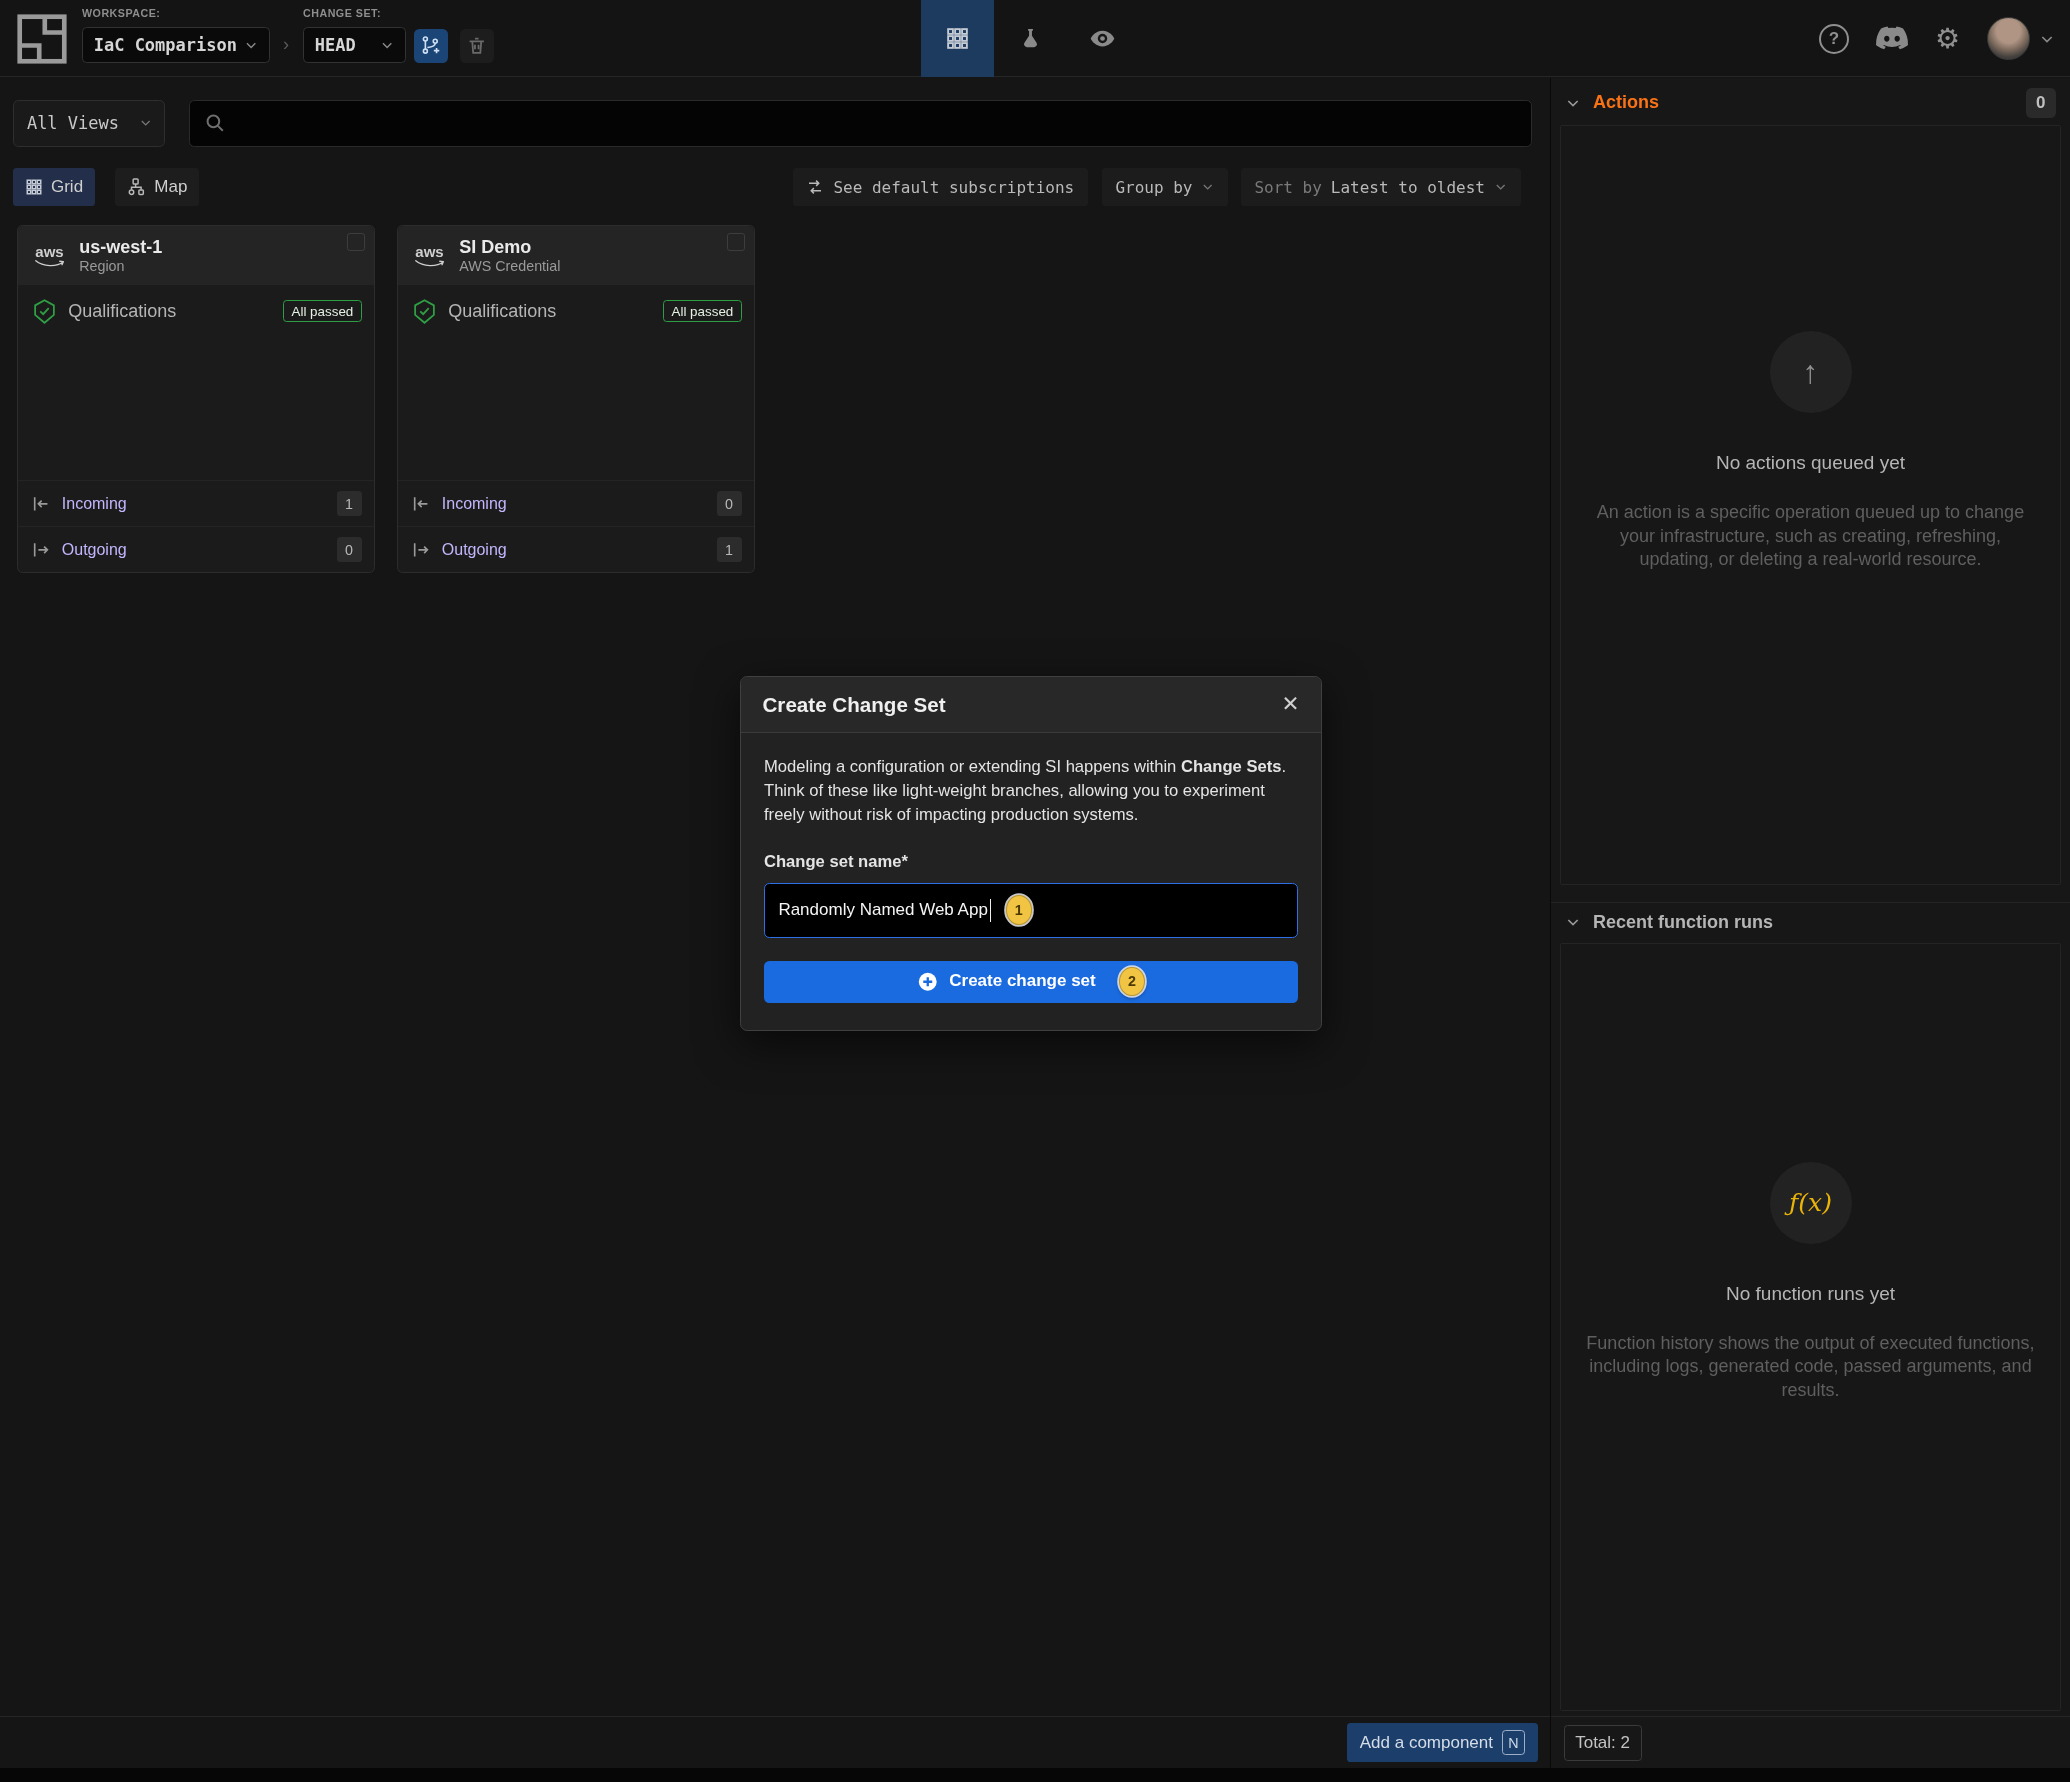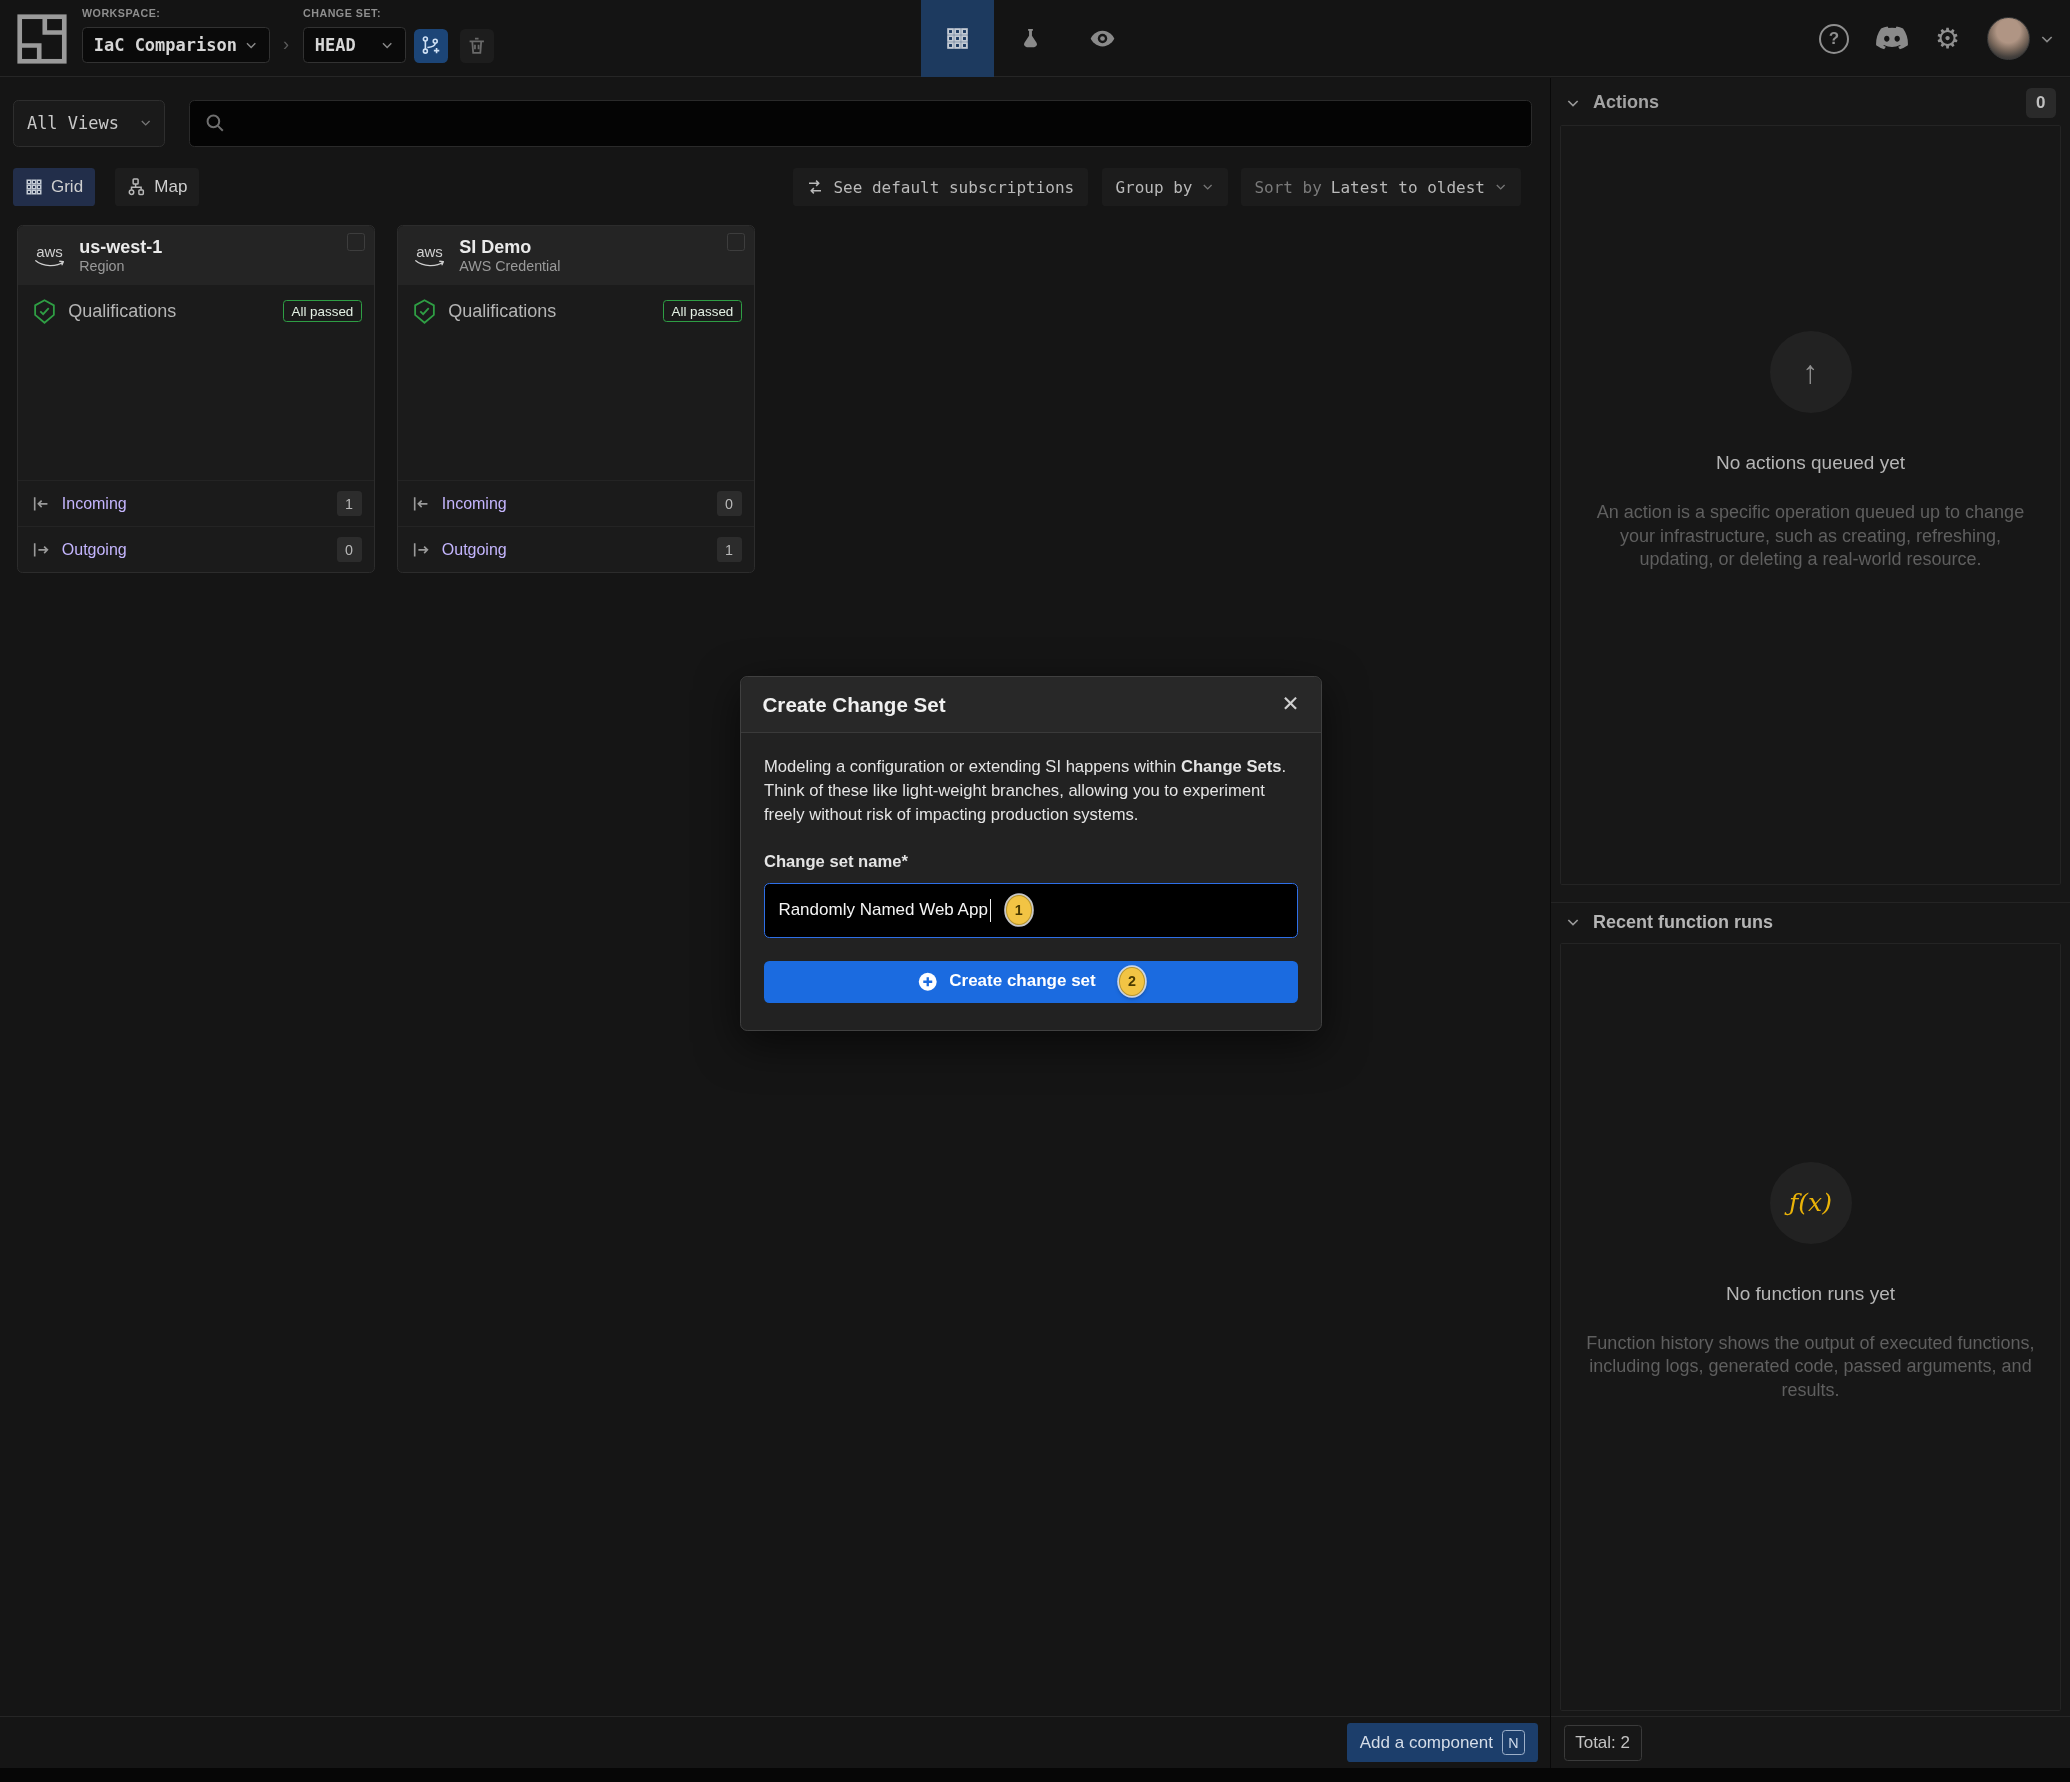--- a/index.html
+++ b/index.html
@@ -370,7 +370,7 @@
       <svg class="chev" width="16" height="16" viewBox="0 0 24 24">
           <path d="M5 9l7 7 7-7" fill="none" stroke="#9a9a9a" stroke-width="2.4"></path>
         </svg>
-      <span class="panel-title" style="color:#a3a3a3">Actions</span>
+      <span class="panel-title" style="color:#f97316">Actions</span>
       <span class="panel-count">0</span>
     </div>
 

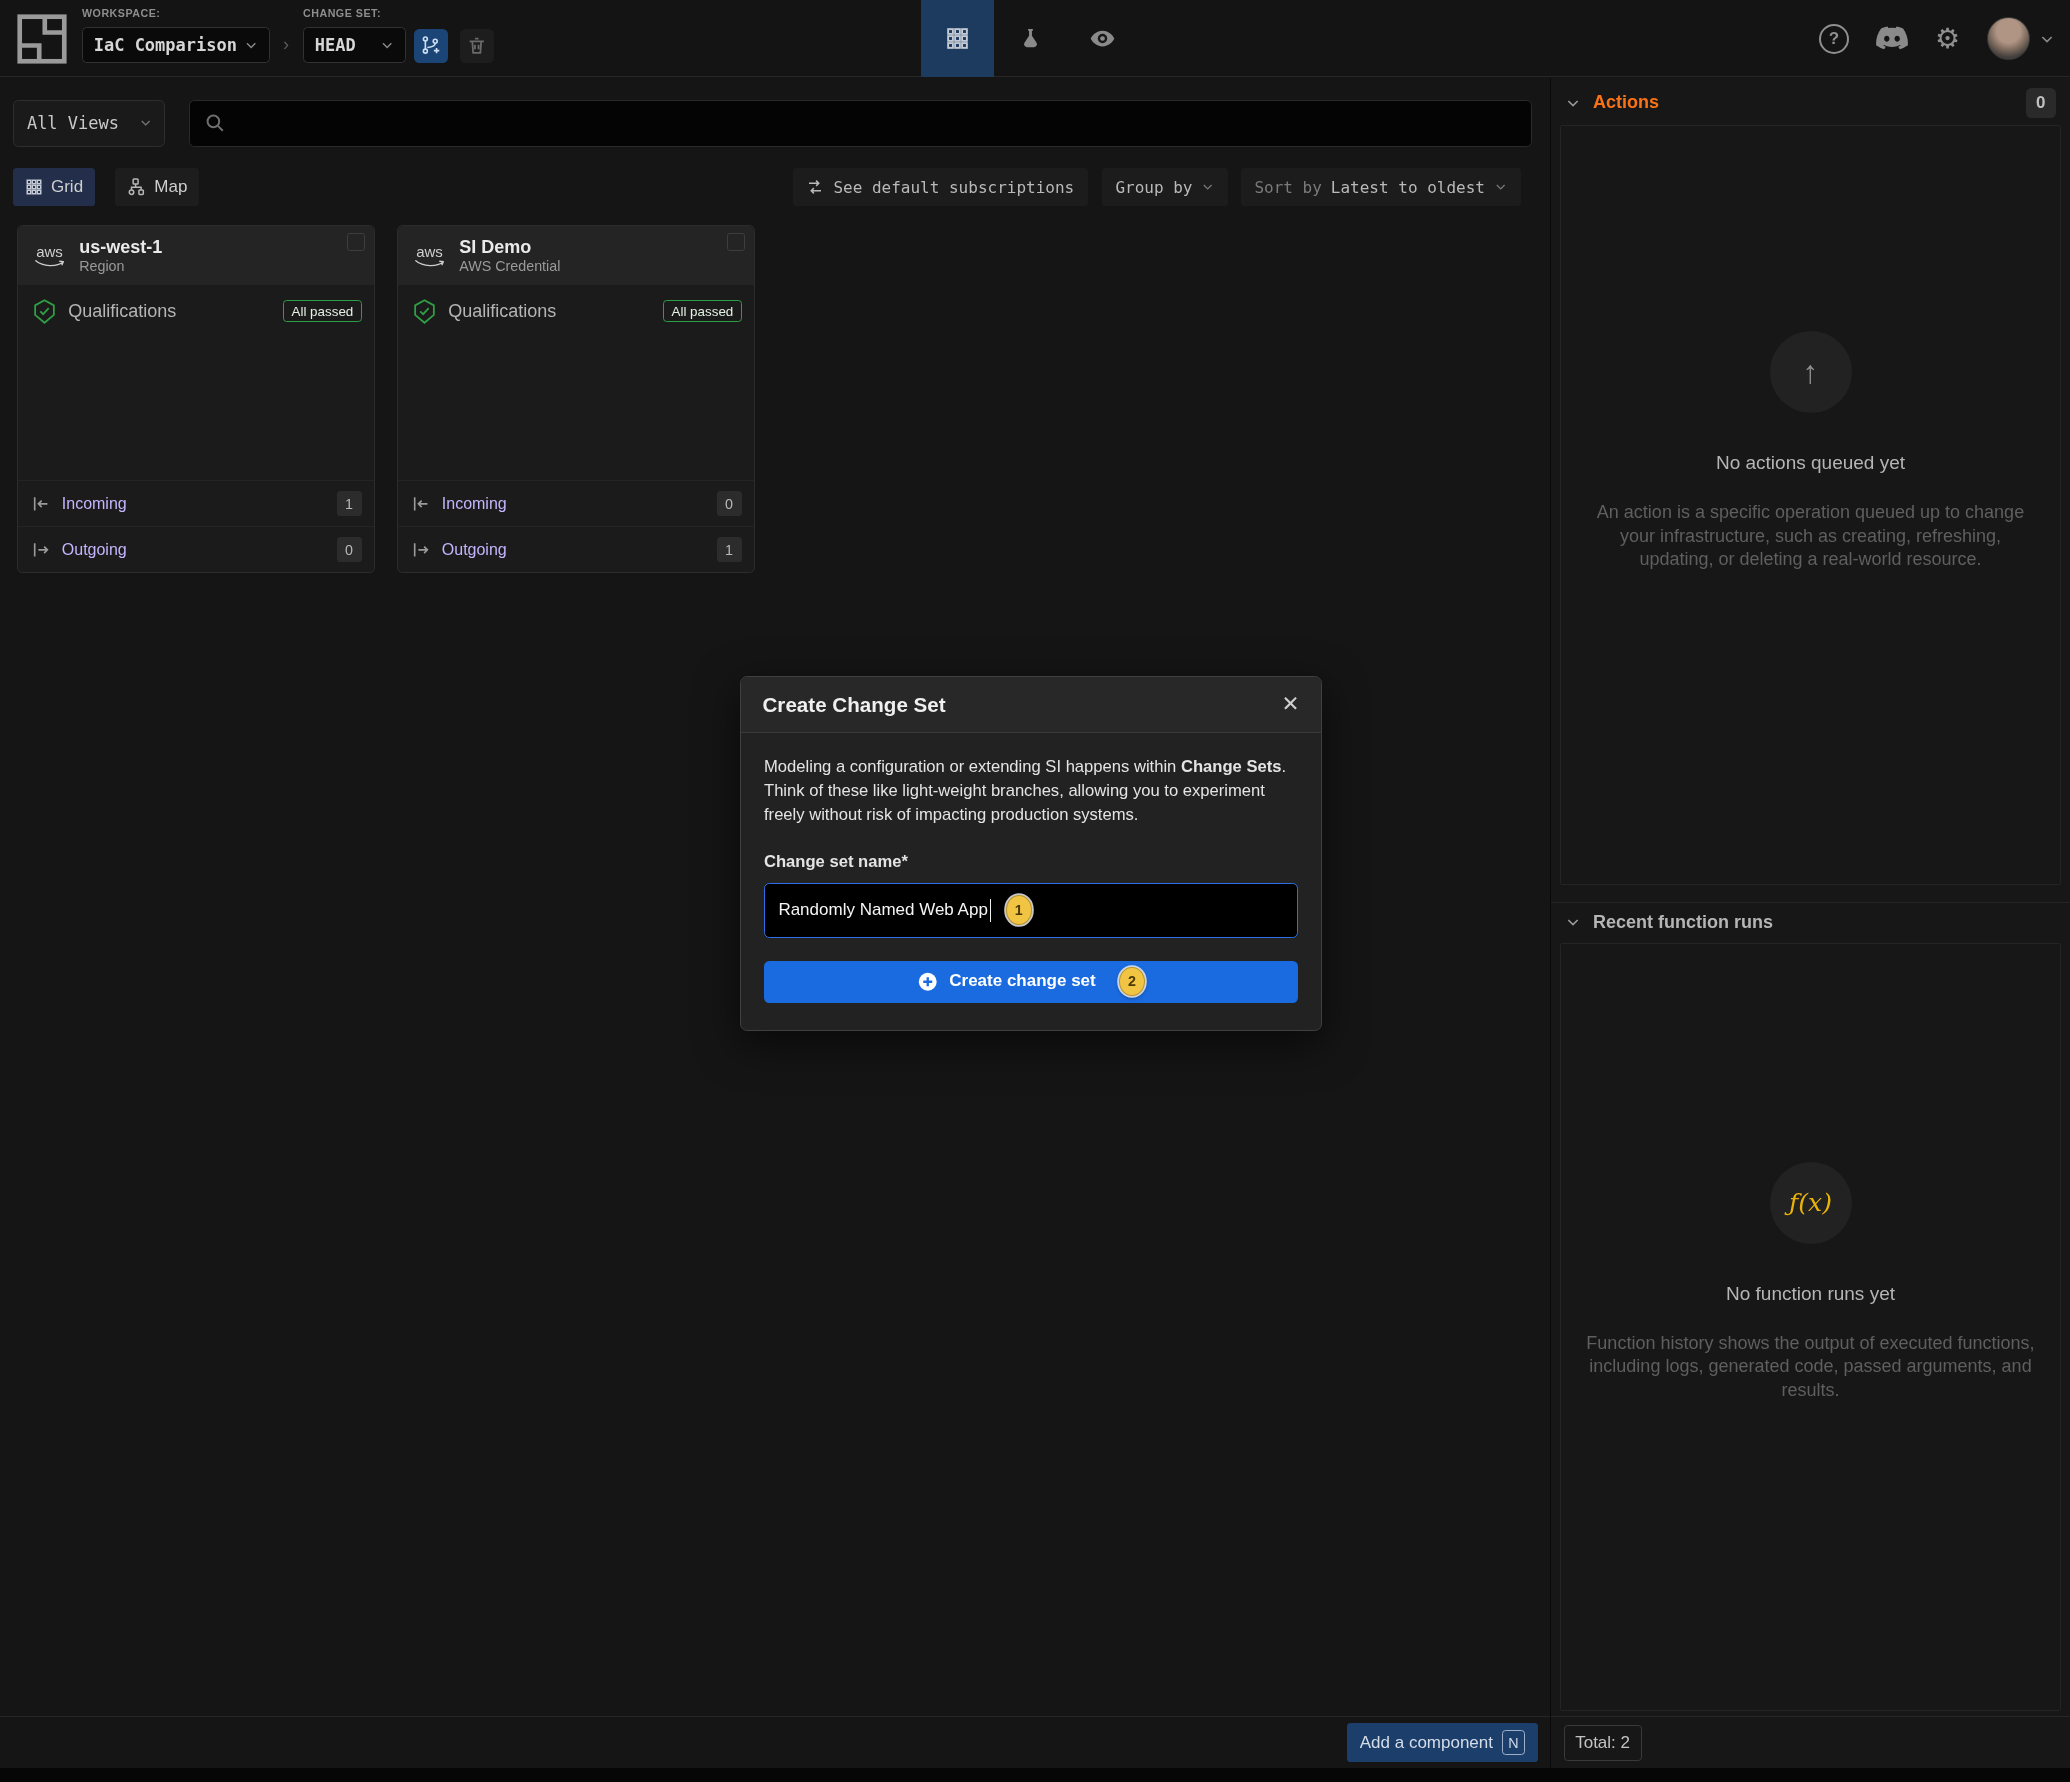--- a/index.html
+++ b/index.html
@@ -55,7 +55,7 @@
           display:flex; flex-direction:column; }
   #card-0 { left:17px; } #card-1 { left:397px; }
   .card-head { height:59px; background:#242424; border-radius:5.4px 5.4px 0 0; display:flex; align-items:center; padding:0 12.5px; position:relative; }
-  .aws-logo { width:38px; display:flex; flex-direction:column; align-items:center; color:#cfcfcf; font-weight:normal; font-size:15px; line-height:1; }
+  .aws-logo { width:38px; display:flex; flex-direction:column; align-items:center; color:#cfcfcf; font-weight:bold; font-size:15px; line-height:1; }
   .card-titles { margin-left:10.7px; }
   .card-title { font-size:18px; font-weight:bold; color:#eaeaea; line-height:1.2; }
   .card-sub { font-size:14.3px; color:#9a9a9a; }

